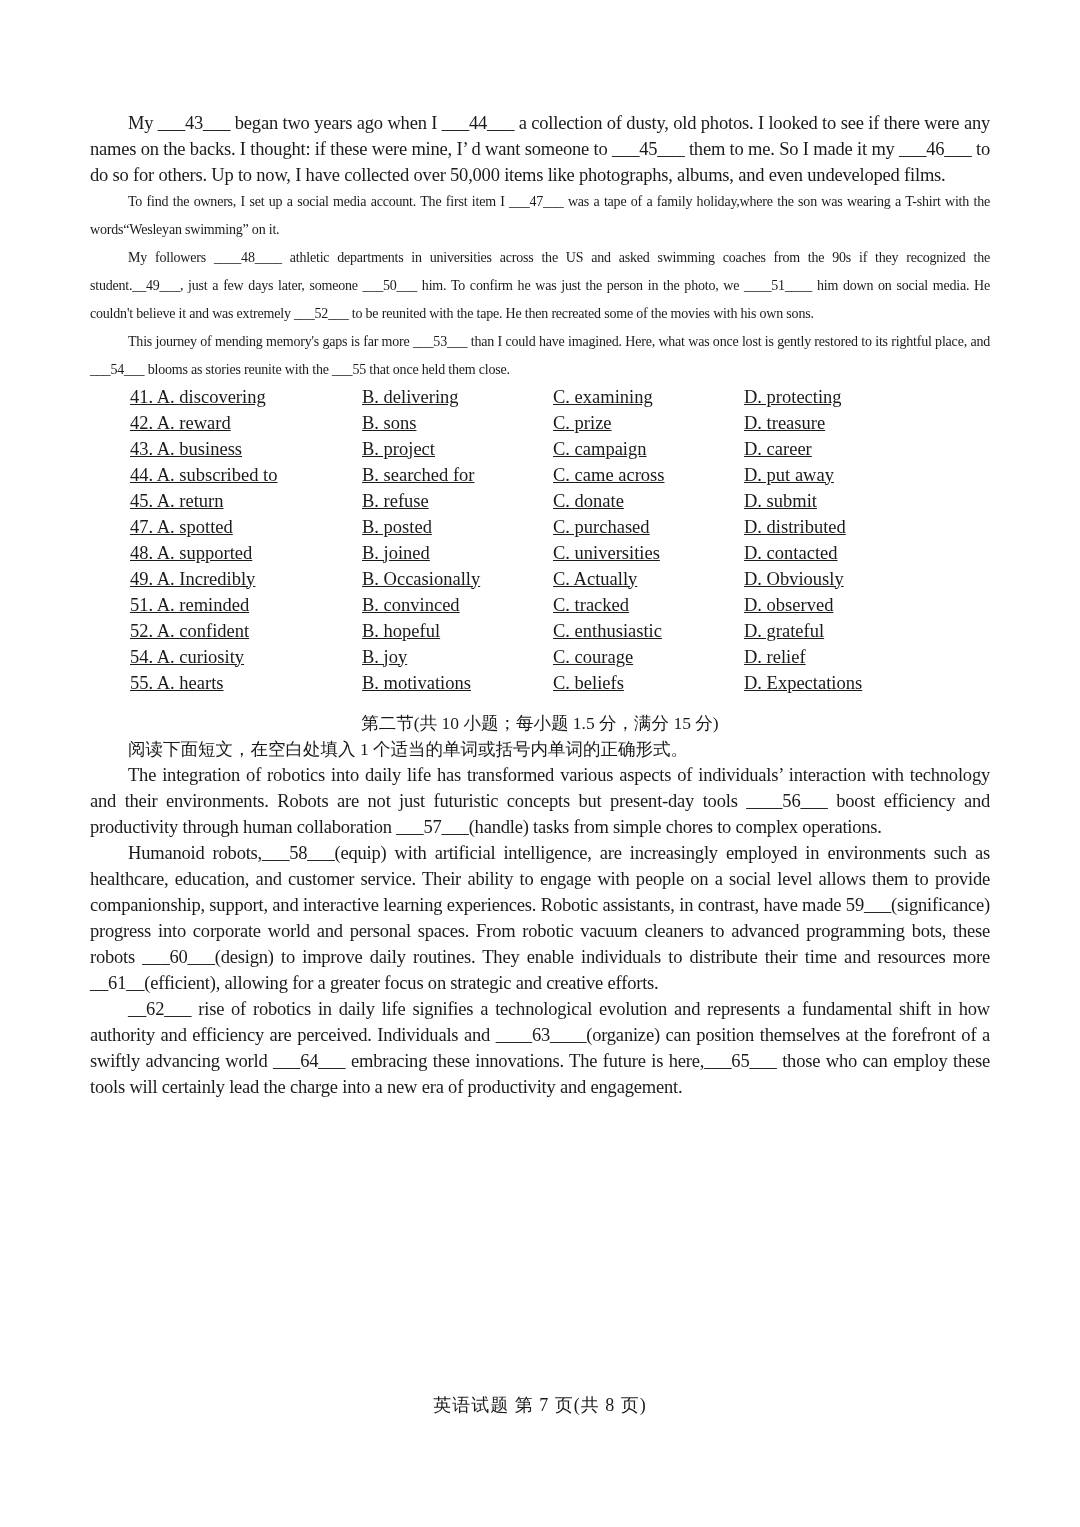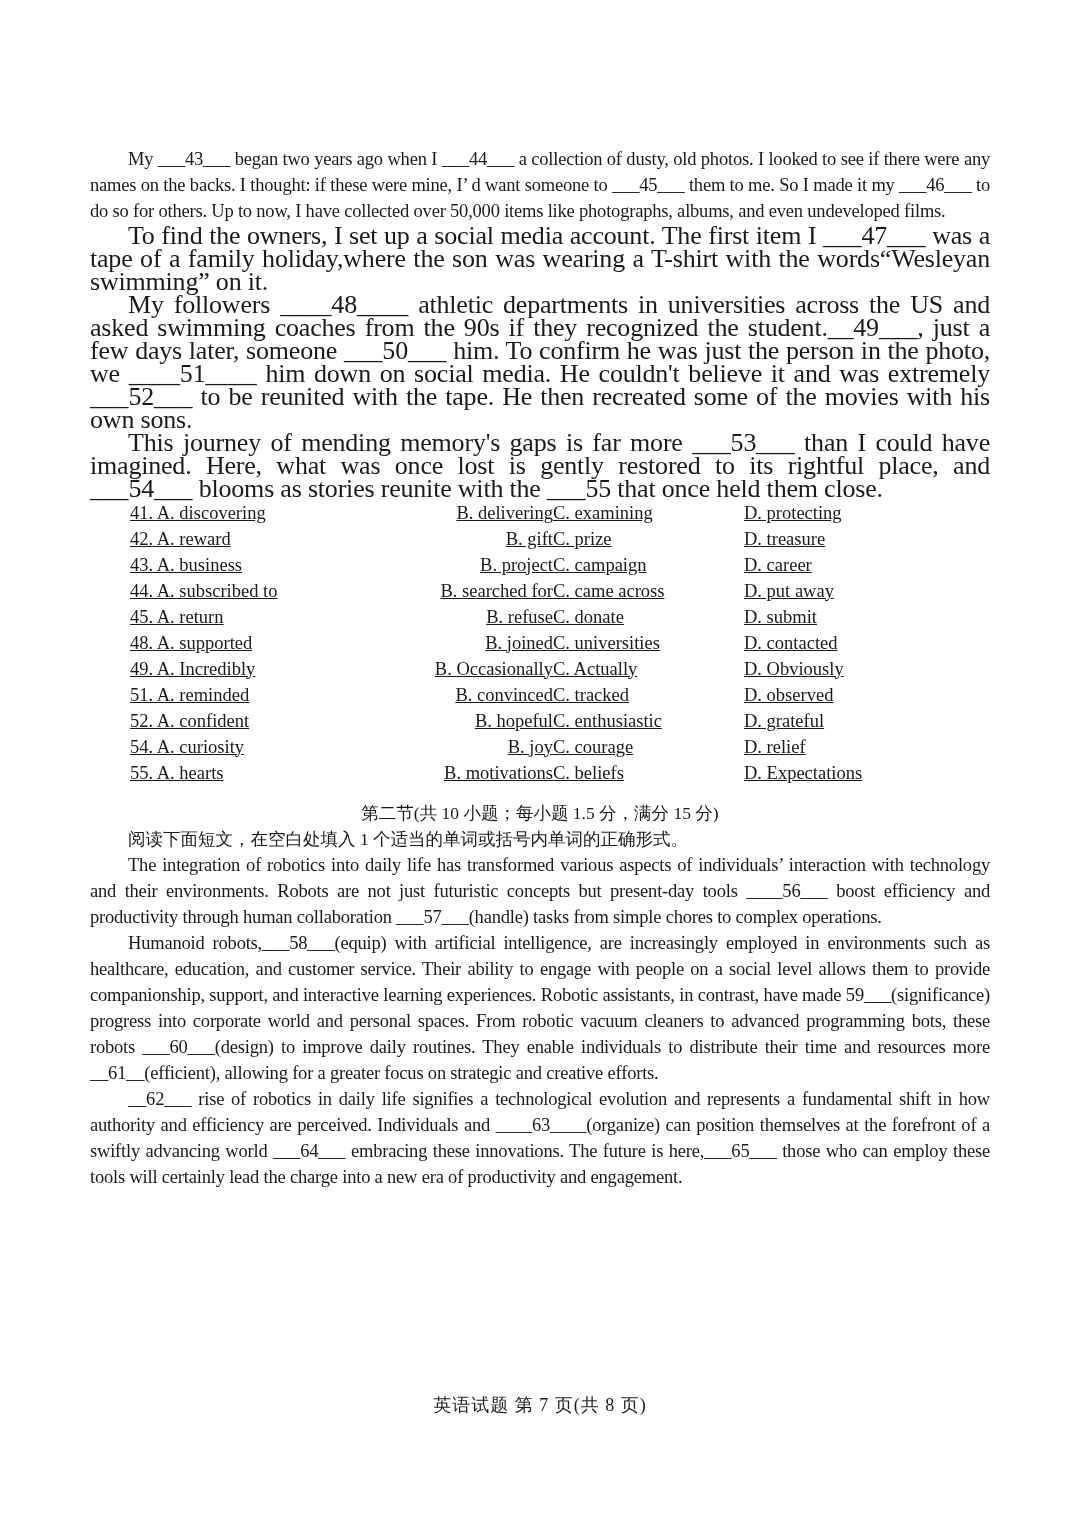--- a/index.html
+++ b/index.html
@@ -5,7 +5,7 @@
   html, body { margin: 0; padding: 0; background: #ffffff; }
   body { width: 1080px; height: 1527px; position: relative; overflow: hidden;
          font-family: "Liberation Serif", "DejaVu Serif", serif; color: #1a1a1a; }
-  .page { position: absolute; left: 90px; top: 110px; width: 900px; margin-top: 36px; }
+  .page { position: absolute; left: 90px; top: 110px; width: 900px; }
   .para { font-size: 18.5px; line-height: 26.5px; text-align: justify; margin: 0;
           text-indent: 38px; letter-spacing: -0.2px; }
   .para.tight { line-height: 26px; }

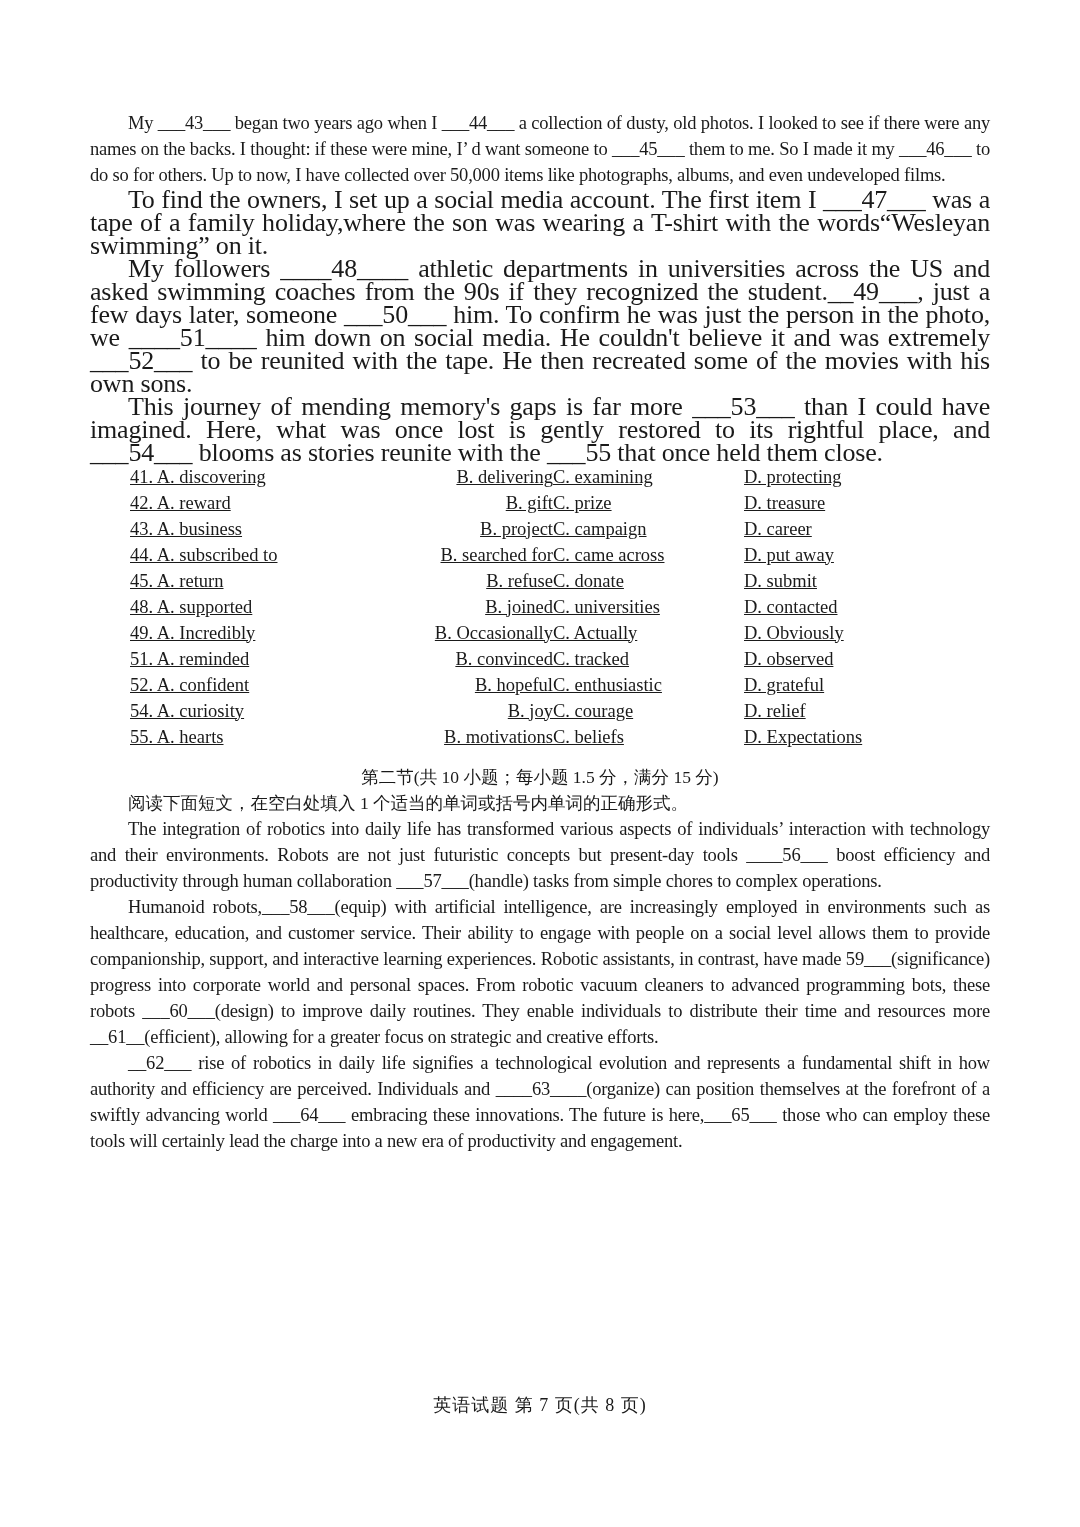--- a/index.html
+++ b/index.html
@@ -9,7 +9,7 @@
   .para { font-size: 18.5px; line-height: 26.5px; text-align: justify; margin: 0;
           text-indent: 38px; letter-spacing: -0.2px; }
   .para.tight { line-height: 26px; }
-  .para.big { font-size: 26px; line-height: 23px; }
+  .para.big { font-size: 14px; line-height: 28px; }
   .options { margin: 0; padding: 0; }
   .opt-row { display: flex; height: 26px; align-items: center; font-size: 18.5px; text-decoration: underline; }
   .opt { display: block; }

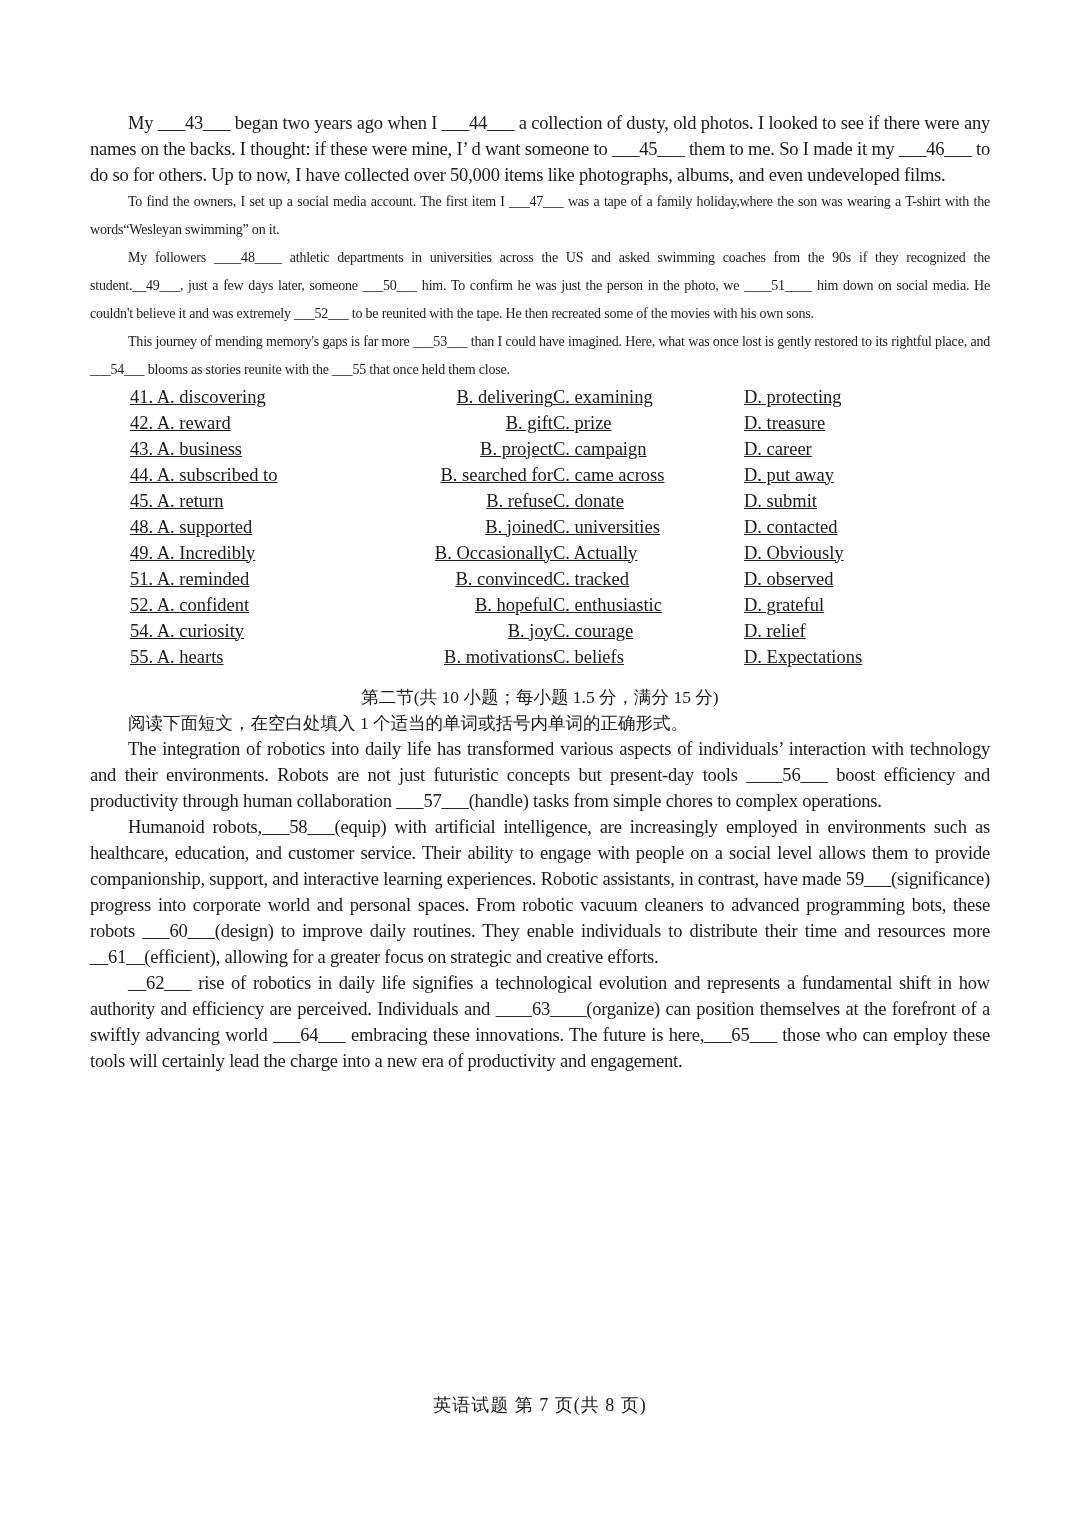--- a/index.html
+++ b/index.html
@@ -14,7 +14,7 @@
   .opt-row { display: flex; height: 26px; align-items: center; font-size: 18.5px; text-decoration: underline; }
   .opt { display: block; }
   .opt.a { margin-left: 40px; width: 232px; }
-  .opt.b { width: 191px; text-align: right; }
+  .opt.b { width: 191px; }
   .opt.c { width: 191px; }
   .opt.d { width: 240px; }
   .section-head { font-size: 17.5px; margin: 14px 0 0 0; line-height: 26px; text-align: center; }

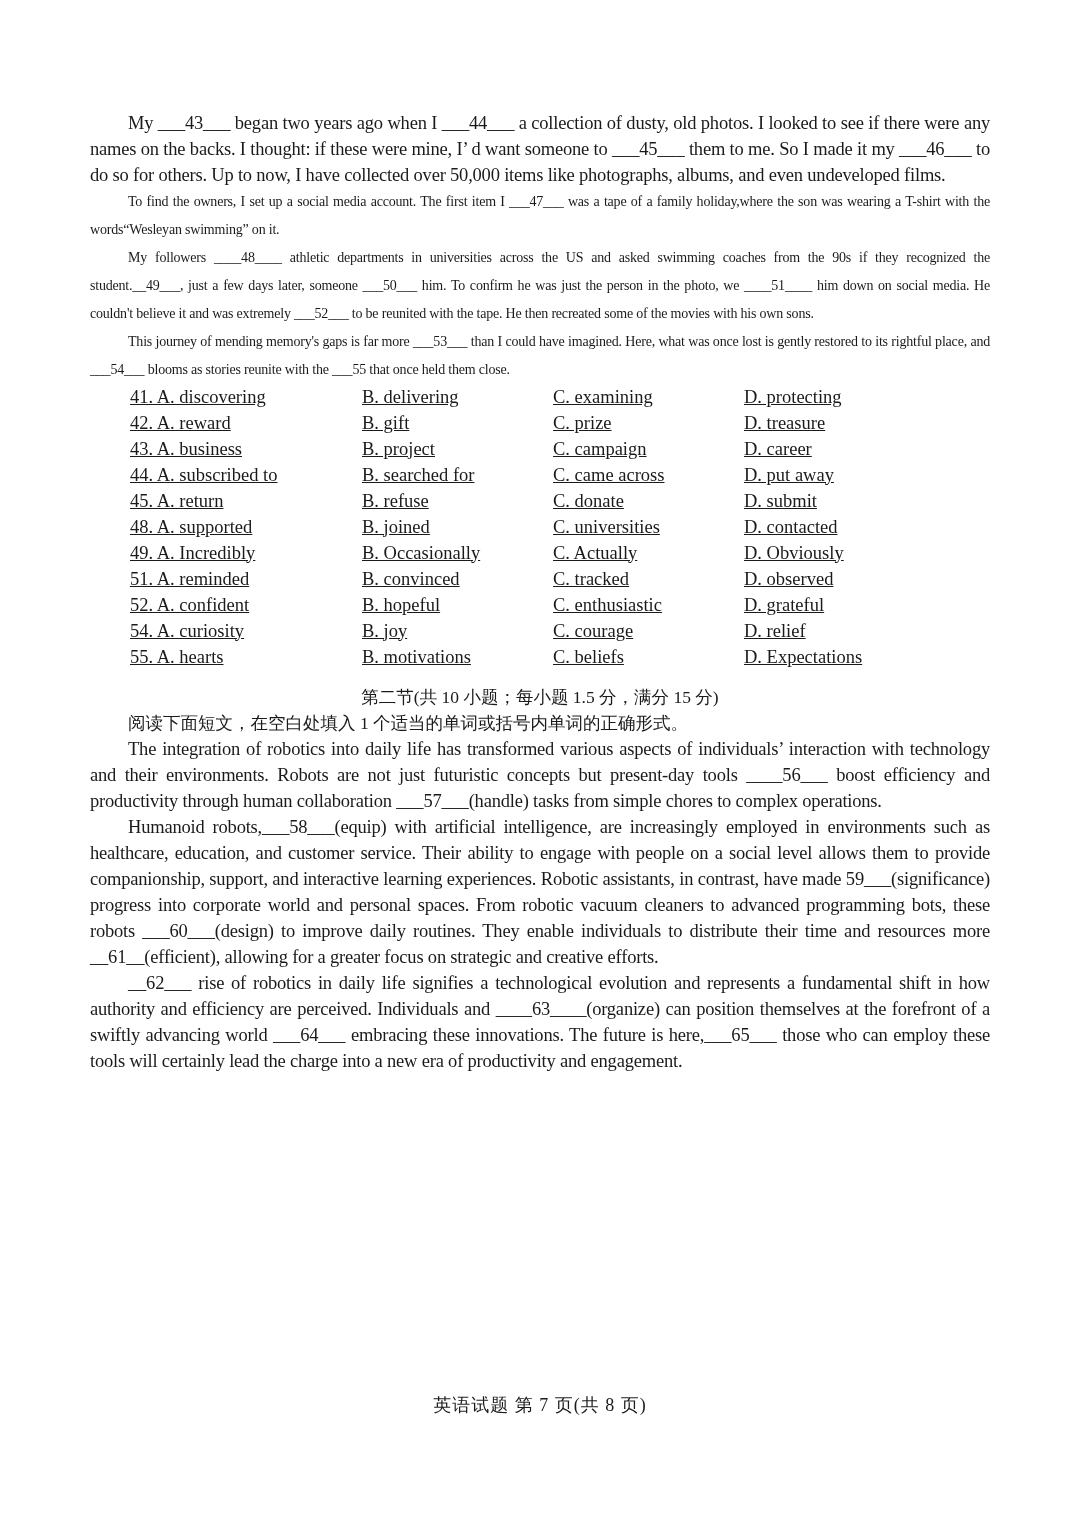--- a/index.html
+++ b/index.html
@@ -40,7 +40,7 @@
       </div>
     <div class="opt-row">
         <span class="opt a">42. A. reward</span>
-        <span class="opt b">B. gift</span>
+        <span class="opt b">B. sons</span>
         <span class="opt c">C. prize</span>
         <span class="opt d">D. treasure</span>
       </div>

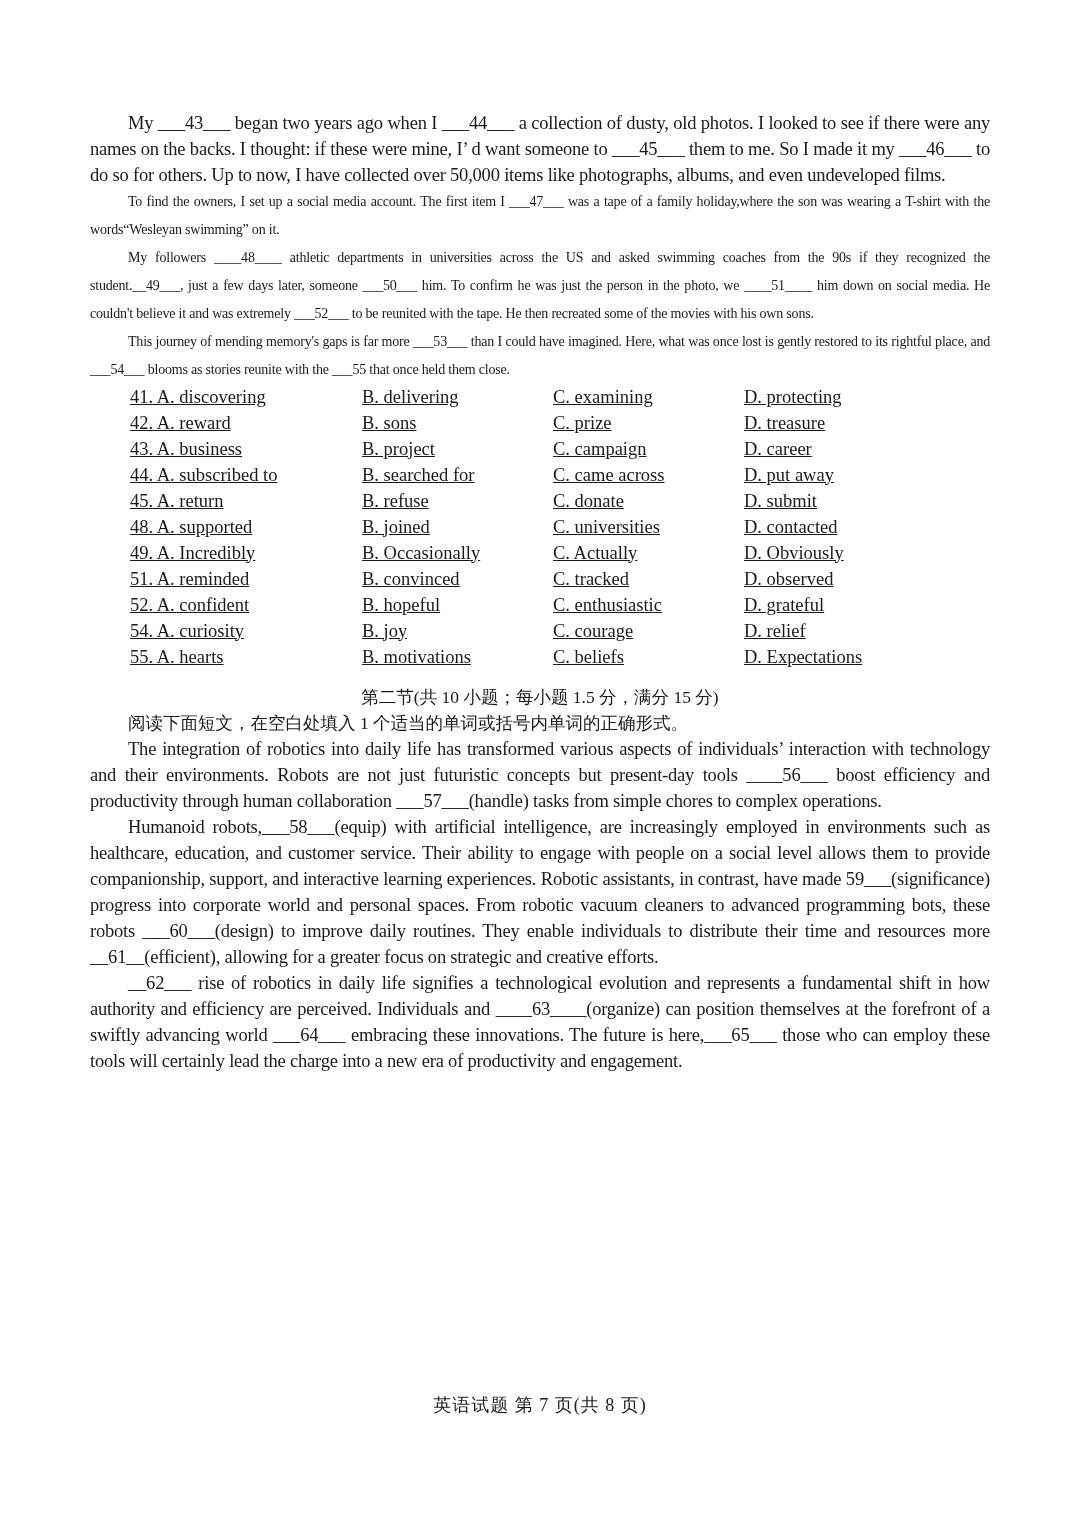--- a/index.html
+++ b/index.html
@@ -63,6 +63,12 @@
         <span class="opt d">D. submit</span>
       </div>
     <div class="opt-row">
+        <span class="opt a">47. A. spotted</span>
+        <span class="opt b">B. posted</span>
+        <span class="opt c">C. purchased</span>
+        <span class="opt d">D. distributed</span>
+      </div>
+    <div class="opt-row">
         <span class="opt a">48. A. supported</span>
         <span class="opt b">B. joined</span>
         <span class="opt c">C. universities</span>

